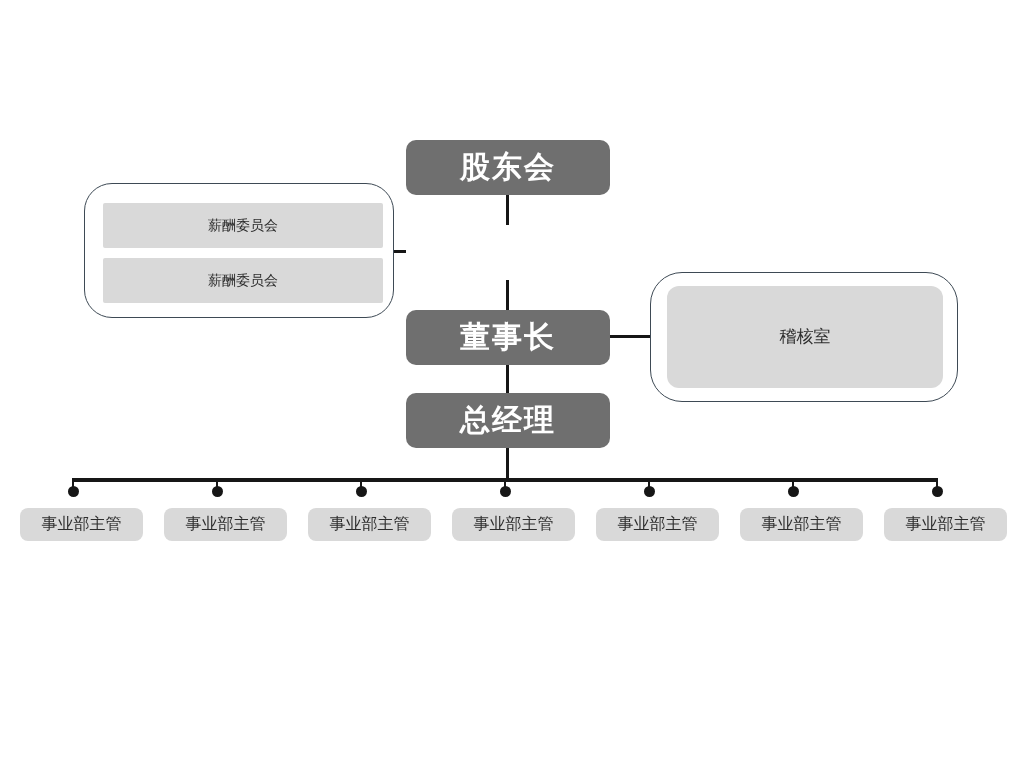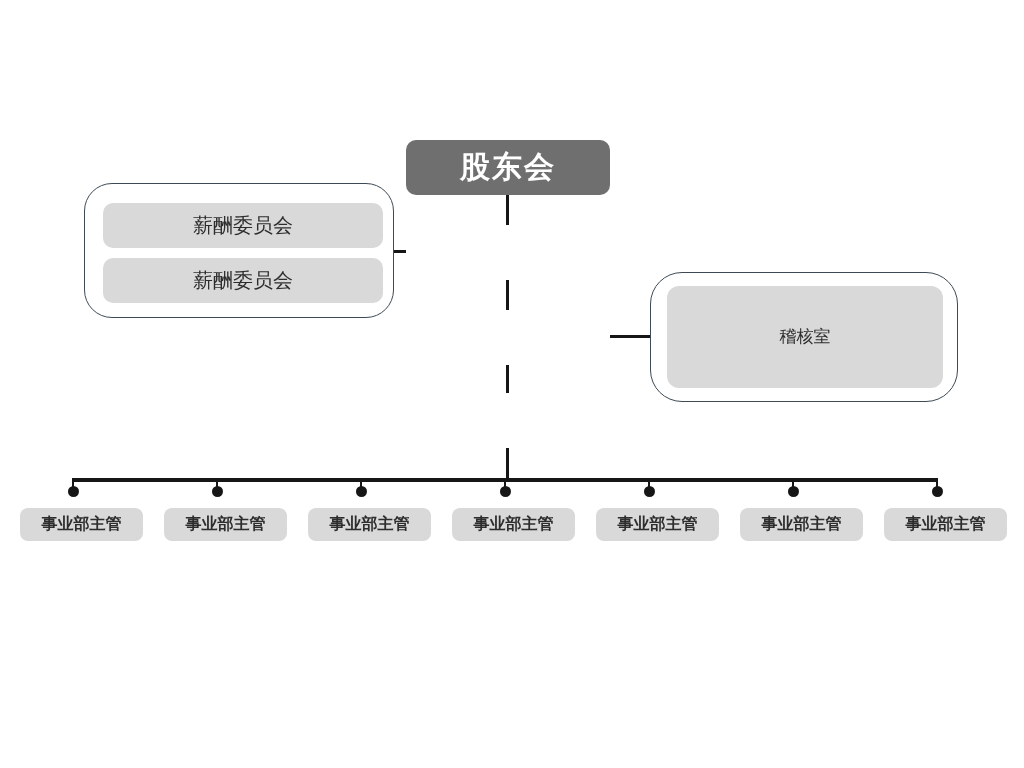--- a/index.html
+++ b/index.html
@@ -89,9 +89,9 @@
   .sub-node {
     position: absolute;
     background: #d9d9d9;
-    border-radius: 10px;
+    border-radius: 2px;
     color: #2d2d2d;
-    font-size: 20px;
+    font-size: 14px;
     display: flex;
     align-items: center;
     justify-content: center;

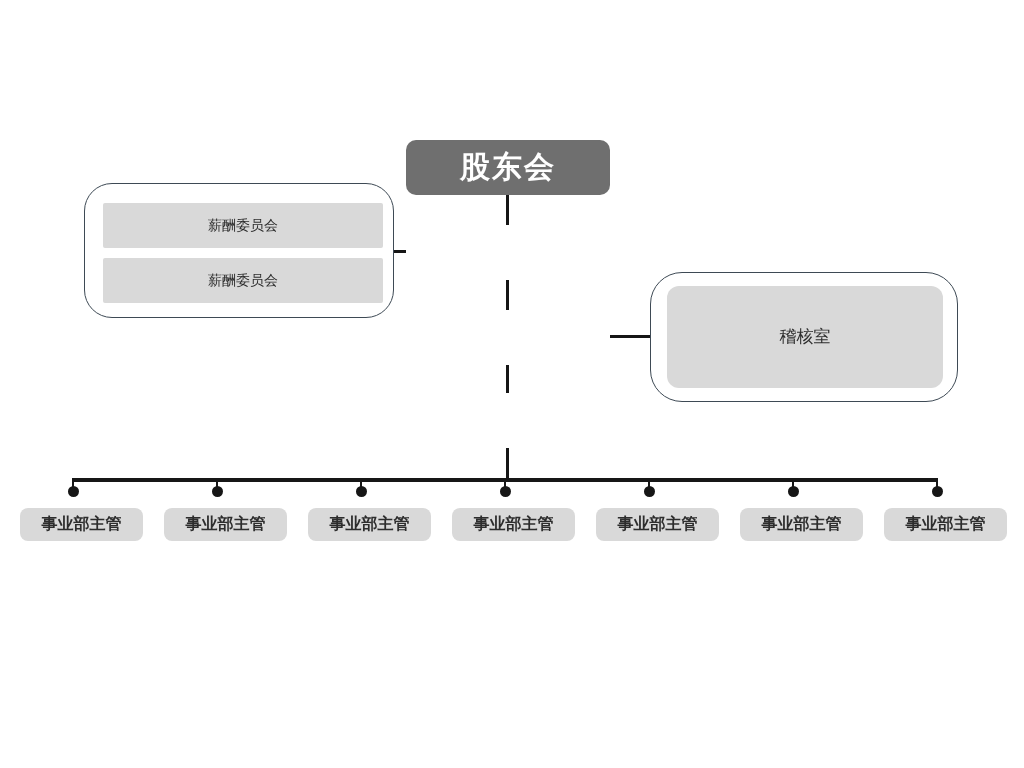--- a/index.html
+++ b/index.html
@@ -136,6 +136,7 @@
 <div class="canvas">
 
   <div class="node-main" style="top:140px">股东会</div>
+  <div class="node-main" style="top:310px">董事长</div>
 
   <div class="vline" style="left:506px; top:195px; height:30px"></div>
   <div class="vline" style="left:506px; top:280px; height:30px"></div>

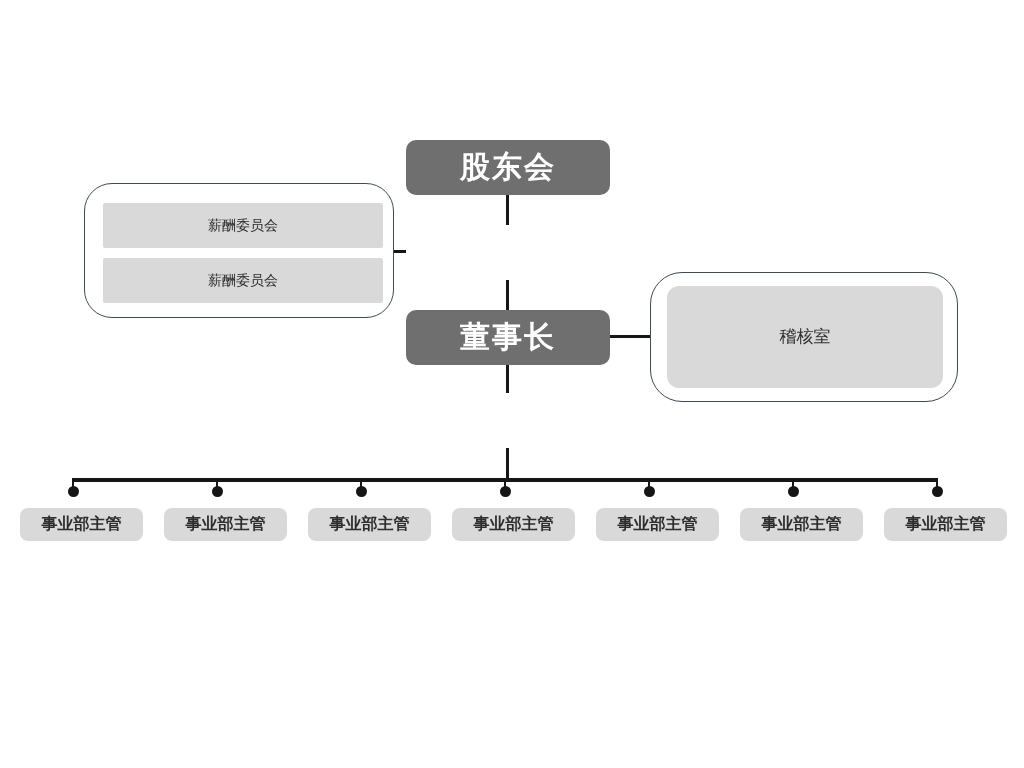--- a/index.html
+++ b/index.html
@@ -137,6 +137,7 @@
 
   <div class="node-main" style="top:140px">股东会</div>
   <div class="node-main" style="top:310px">董事长</div>
+  <div class="node-main" style="top:393px">总经理</div>
 
   <div class="vline" style="left:506px; top:195px; height:30px"></div>
   <div class="vline" style="left:506px; top:280px; height:30px"></div>

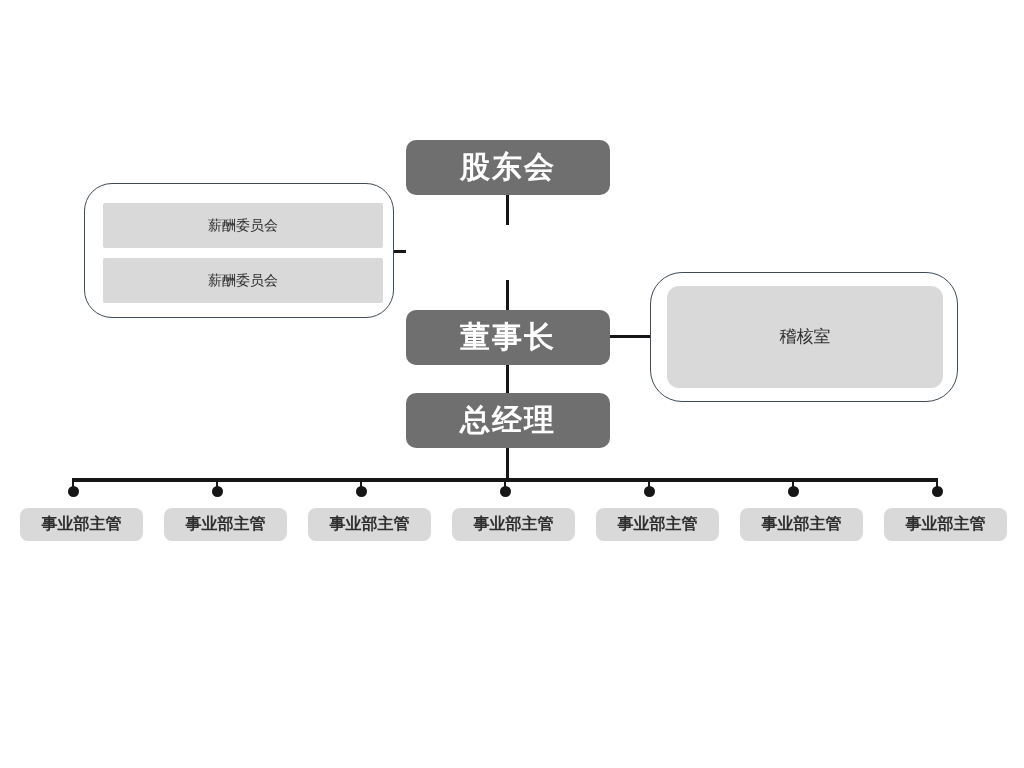--- a/index.html
+++ b/index.html
@@ -124,7 +124,7 @@
     border-radius: 8px;
     color: #2d2d2d;
     font-size: 16px;
-    font-weight: 700;
+    font-weight: 400;
     display: flex;
     align-items: center;
     justify-content: center;

